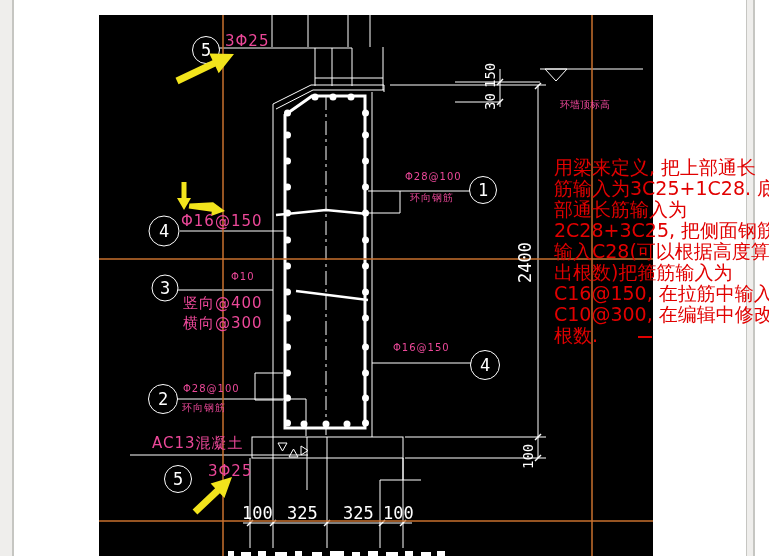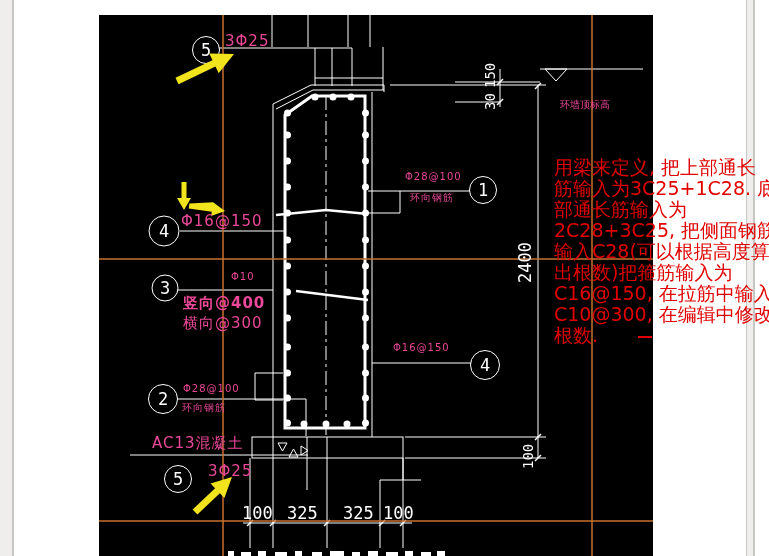--- a/index.html
+++ b/index.html
@@ -243,7 +243,7 @@
   <div class="cadlabel sz15" style="left:225px;top:34px;">3Φ25</div>
   <div class="cadlabel sz15" style="left:181px;top:214px;">Φ16@150</div>
   <div class="cadlabel sz14" style="left:183px;top:272px;margin-left:48px;">Φ10</div>
-  <div class="cadlabel sz15" style="left:183px;top:296px;font-weight:bold;">竖向@400</div>
+  <div class="cadlabel sz15" style="left:183px;top:296px;">竖向@400</div>
   <div class="cadlabel sz15" style="left:183px;top:316px;text-align:right;">横向@300</div>
   <div class="cadlabel sz14" style="left:183px;top:384px;">Φ28@100</div>
   <div class="cadlabel sz14" style="left:182px;top:403px;">环向钢筋</div>

